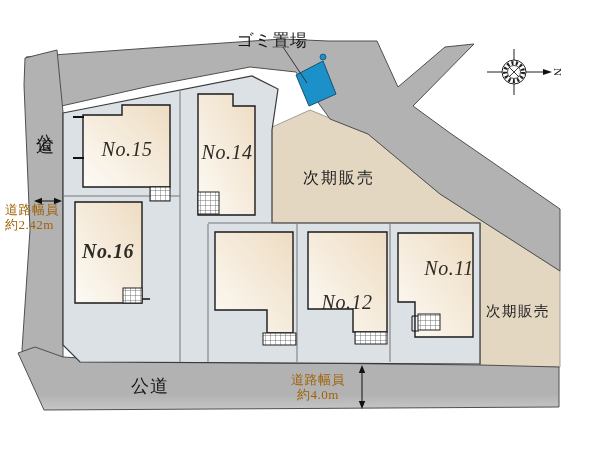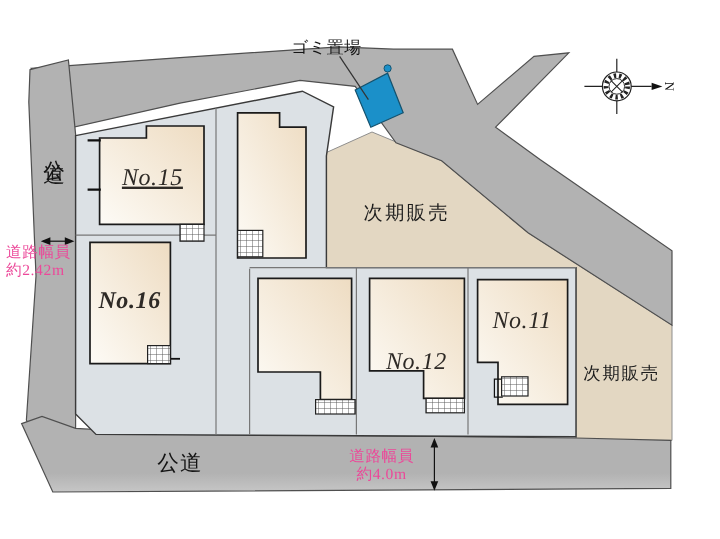--- a/index.html
+++ b/index.html
@@ -17,7 +17,7 @@
     font-style:italic;font-size:20px;color:#2e2a26;letter-spacing:.5px;
   }
   .jp{font-size:18px;letter-spacing:1px;}
-  .jp-small{font-size:14px;letter-spacing:.5px;}
+  .jp-small{font-size:17px;letter-spacing:.5px;}
   .vert{writing-mode:vertical-rl;text-orientation:upright;letter-spacing:3px;}
   .future{font-size:16px;letter-spacing:2px;color:#1c1c1c;}
   .future-sm{font-size:14.5px;letter-spacing:1.5px;color:#1c1c1c;}

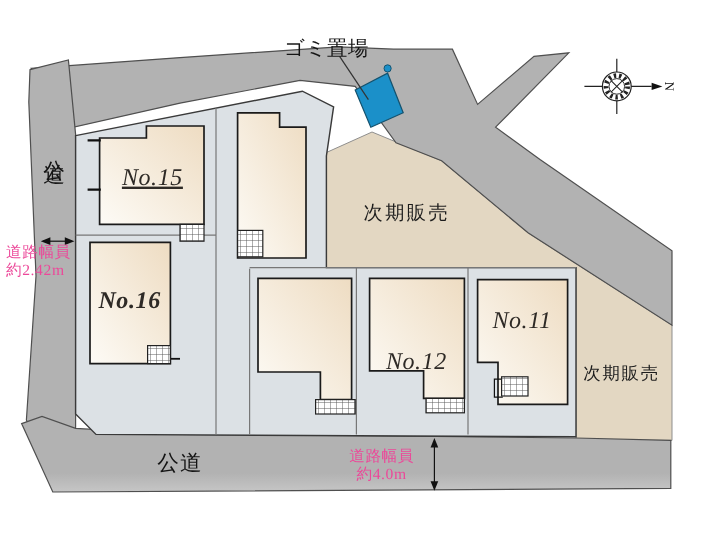--- a/index.html
+++ b/index.html
@@ -106,7 +106,7 @@
     </g>
   </svg>
 
-  <div class="lbl lot-label" style="left:127px;top:149px;text-decoration:underline;">No.15</div>
+  <div class="lbl lot-label" style="left:127px;top:149px;">No.15</div>
   <div class="lbl lot-label" style="left:108px;top:251px;font-weight:bold;">No.16</div>
   <div class="lbl lot-label" style="left:347px;top:270px;margin-top:32px;">No.12</div>
   <div class="lbl lot-label" style="left:435px;top:268px;">No.11</div>

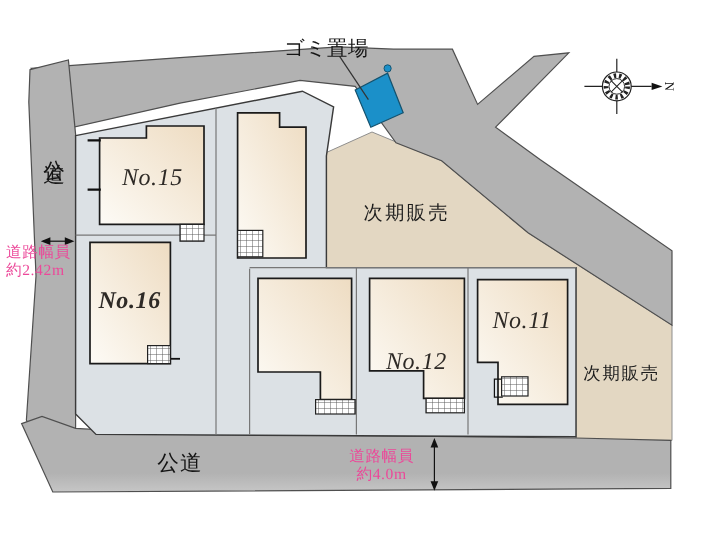--- a/index.html
+++ b/index.html
@@ -107,6 +107,7 @@
   </svg>
 
   <div class="lbl lot-label" style="left:127px;top:149px;">No.15</div>
+  <div class="lbl lot-label" style="left:227px;top:152px;">No.14</div>
   <div class="lbl lot-label" style="left:108px;top:251px;font-weight:bold;">No.16</div>
   <div class="lbl lot-label" style="left:347px;top:270px;margin-top:32px;">No.12</div>
   <div class="lbl lot-label" style="left:435px;top:268px;">No.11</div>

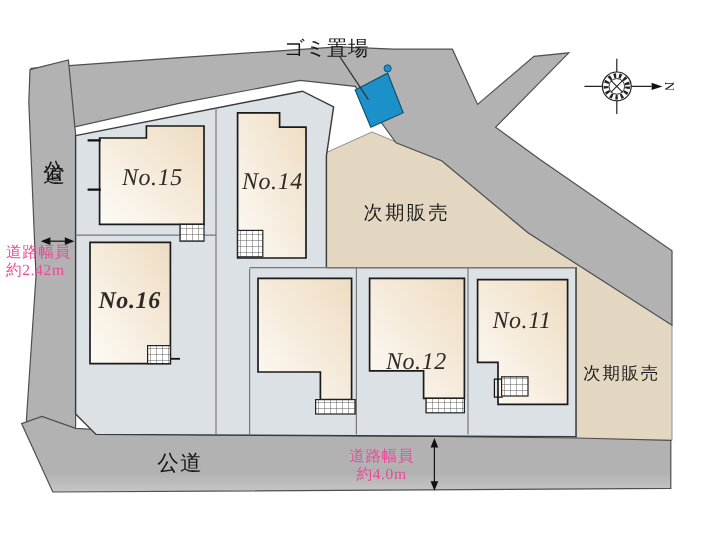--- a/index.html
+++ b/index.html
@@ -21,7 +21,7 @@
   .vert{writing-mode:vertical-rl;text-orientation:upright;letter-spacing:3px;}
   .future{font-size:16px;letter-spacing:2px;color:#1c1c1c;}
   .future-sm{font-size:14.5px;letter-spacing:1.5px;color:#1c1c1c;}
-  .width-note{font-size:13px;line-height:1.18;letter-spacing:.5px;color:#ec4899;}
+  .width-note{font-size:13px;line-height:1.18;letter-spacing:.5px;color:#a16207;}
   .width-note span{display:block;}
   .width-left{position:absolute;left:5px;top:202px;text-align:left;z-index:5;}
   .width-bottom{position:absolute;left:318px;top:372px;transform:translateX(-50%);text-align:center;z-index:5;}

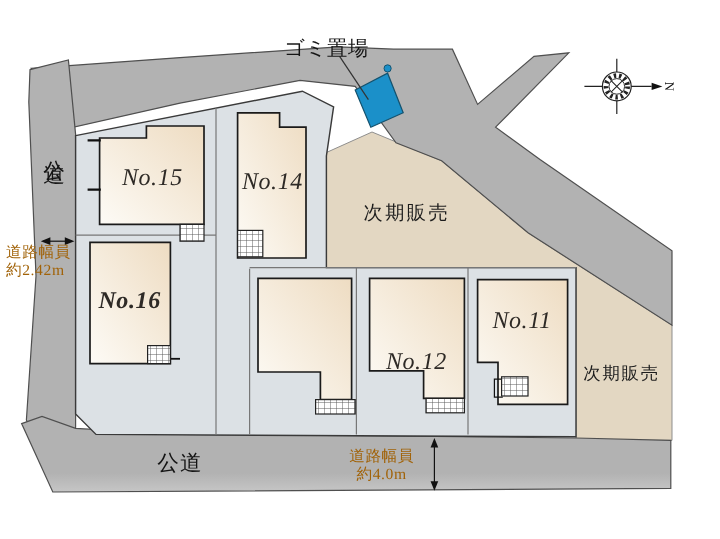--- a/index.html
+++ b/index.html
@@ -110,7 +110,7 @@
   <div class="lbl lot-label" style="left:227px;top:152px;">No.14</div>
   <div class="lbl lot-label" style="left:108px;top:251px;font-weight:bold;">No.16</div>
   <div class="lbl lot-label" style="left:347px;top:270px;margin-top:32px;">No.12</div>
-  <div class="lbl lot-label" style="left:435px;top:268px;">No.11</div>
+  <div class="lbl lot-label" style="left:449px;top:268px;">No.11</div>
 
   <div class="lbl jp vert" style="left:45px;top:122px;">公道</div>
   <div class="lbl jp" style="left:150px;top:386px;">公道</div>

